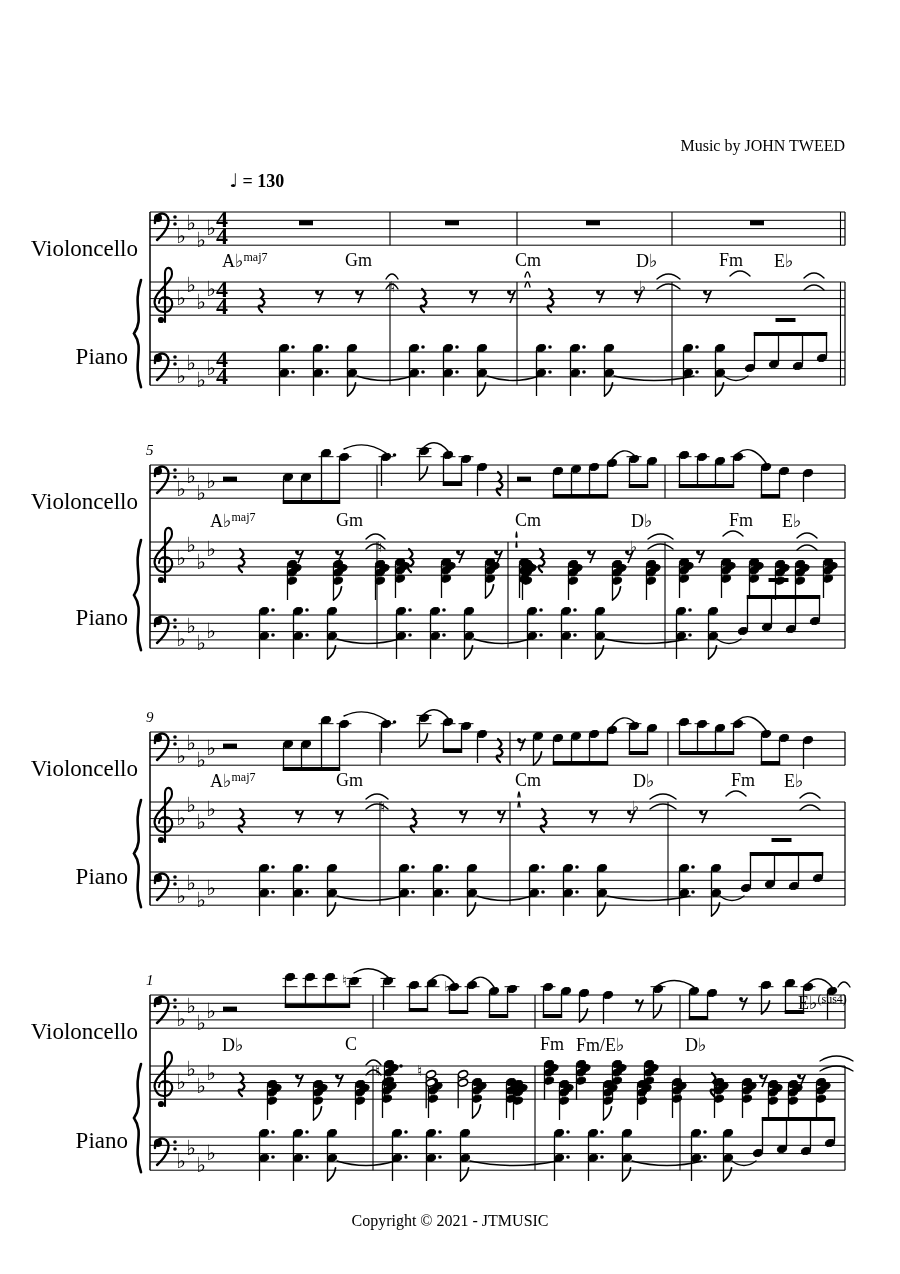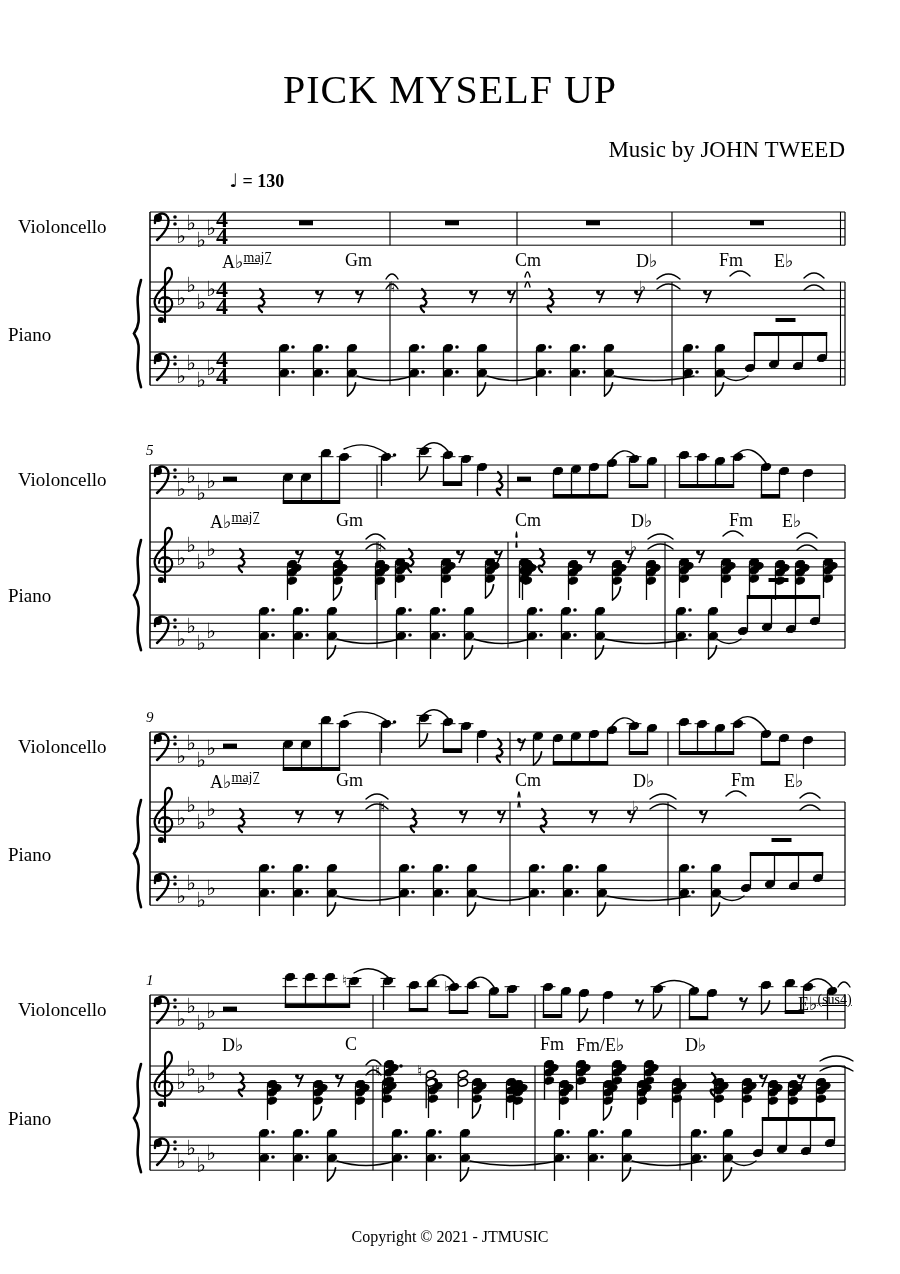--- a/index.html
+++ b/index.html
@@ -1273,7 +1273,6 @@
       </g>
     </svg>
 
-  <div class="abs title">PICK MYSELF UP</div>
   <div class="abs credit">Music by JOHN TWEED</div>
   <div class="abs tempo">
     <span class="tnote">♩</span>

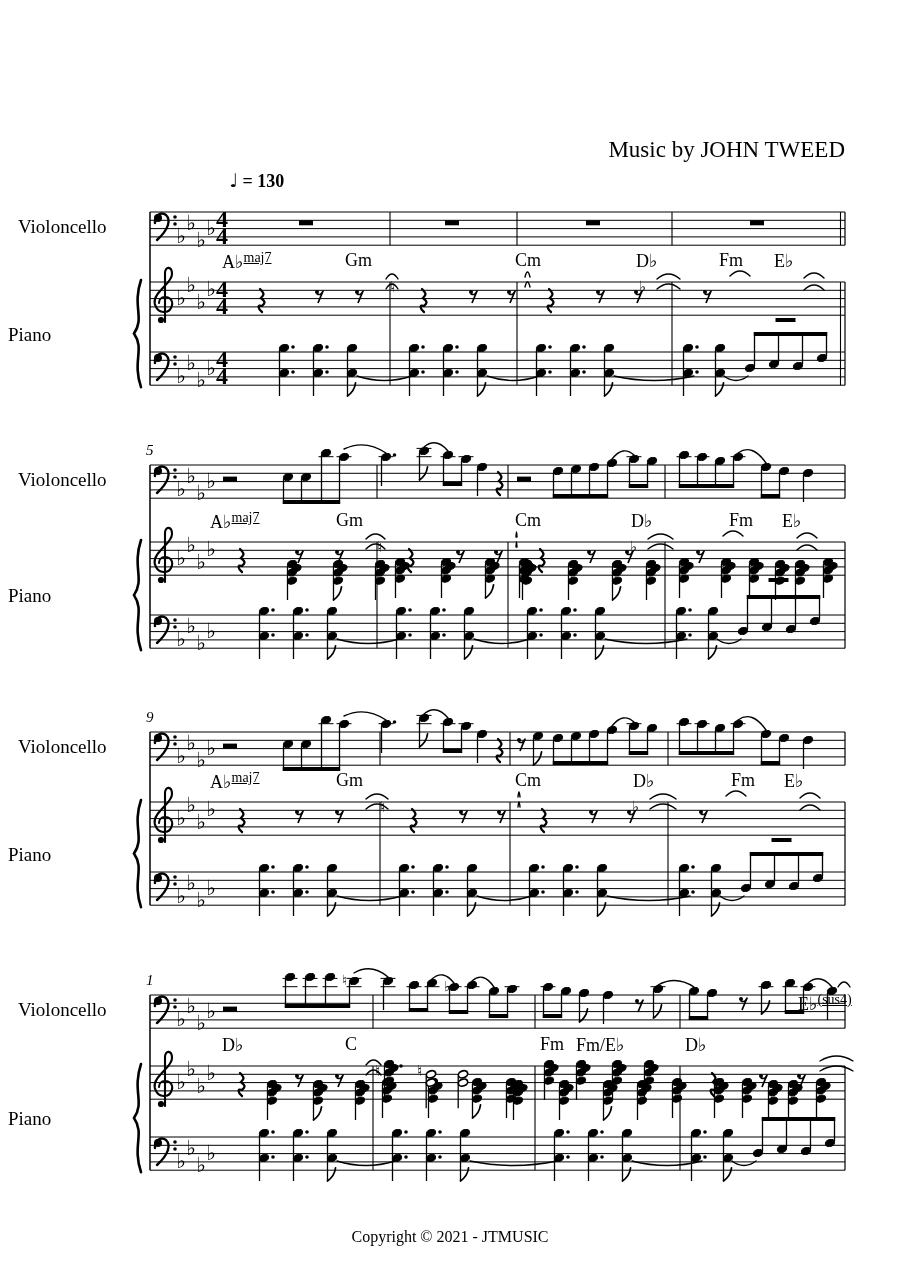--- a/index.html
+++ b/index.html
@@ -7,7 +7,7 @@
         font-family:"Liberation Serif","DejaVu Serif",serif;color:#000;}
   .abs{position:absolute;white-space:nowrap;}
   .title{left:0;right:0;top:66px;text-align:center;font-size:40px;letter-spacing:1px;}
-  .credit{right:55px;top:137px;font-size:23px;}
+  .credit{right:55px;top:137px;font-size:16px;}
   .tempo{left:229px;top:169px;font-size:18px;font-weight:bold;}
   .tempo .tnote{font-family:"DejaVu Sans",sans-serif;font-size:19px;}
   .copyright{left:0;right:0;top:1212px;text-align:center;font-size:16px;margin-top:16px;}

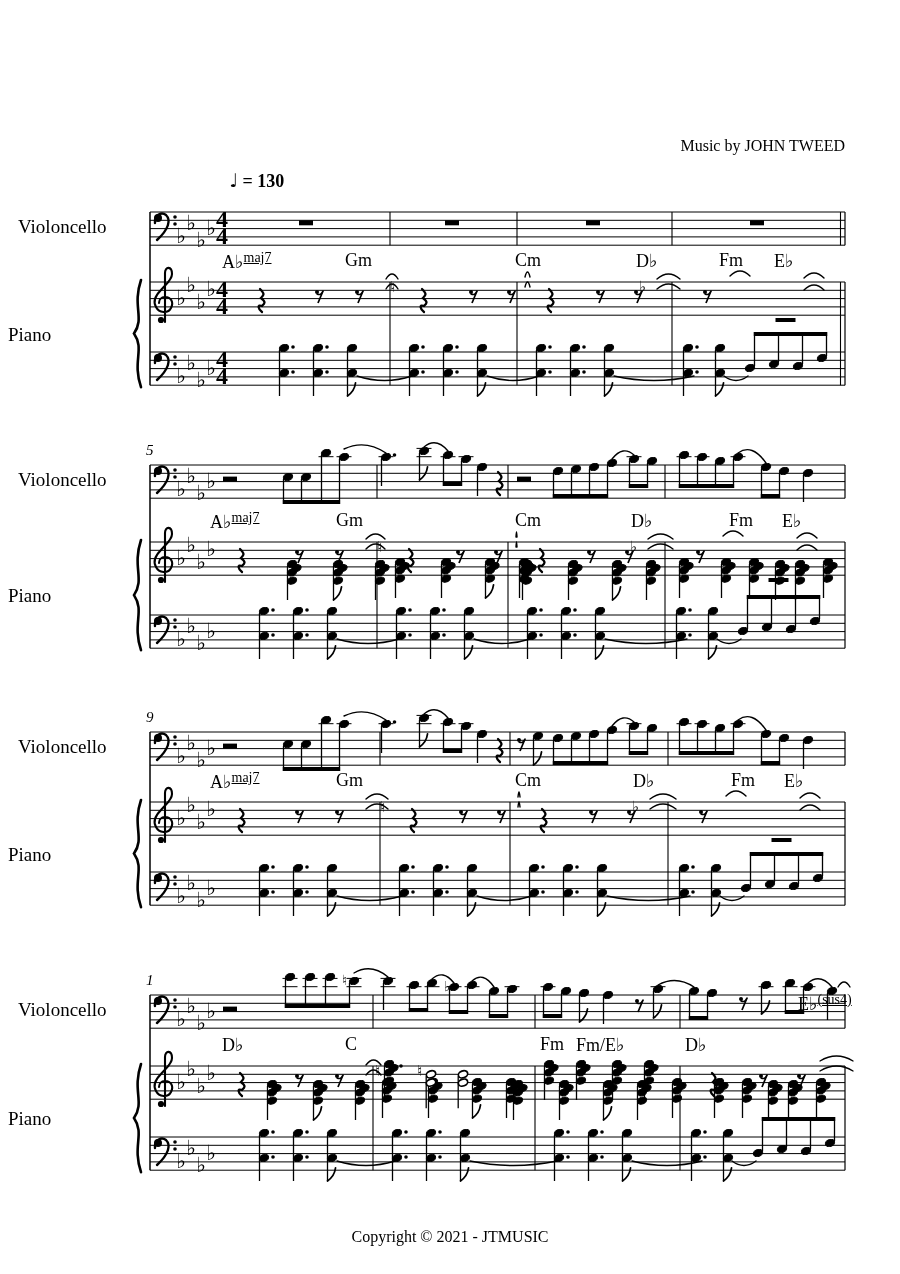--- a/index.html
+++ b/index.html
@@ -11,7 +11,7 @@
   .tempo{left:229px;top:169px;font-size:18px;font-weight:bold;}
   .tempo .tnote{font-family:"DejaVu Sans",sans-serif;font-size:19px;}
   .copyright{left:0;right:0;top:1212px;text-align:center;font-size:16px;margin-top:16px;}
-  .ilabel{font-size:19px;text-align:left;width:120px;}
+  .ilabel{font-size:23px;text-align:right;width:120px;margin-top:20px;}
   .mnum{font-size:15px;font-style:italic;}
   .chord{font-size:18px;font-family:"Liberation Serif","DejaVu Sans",serif;}
   .chord .csup{font-size:14px;vertical-align:6px;text-decoration:underline;}

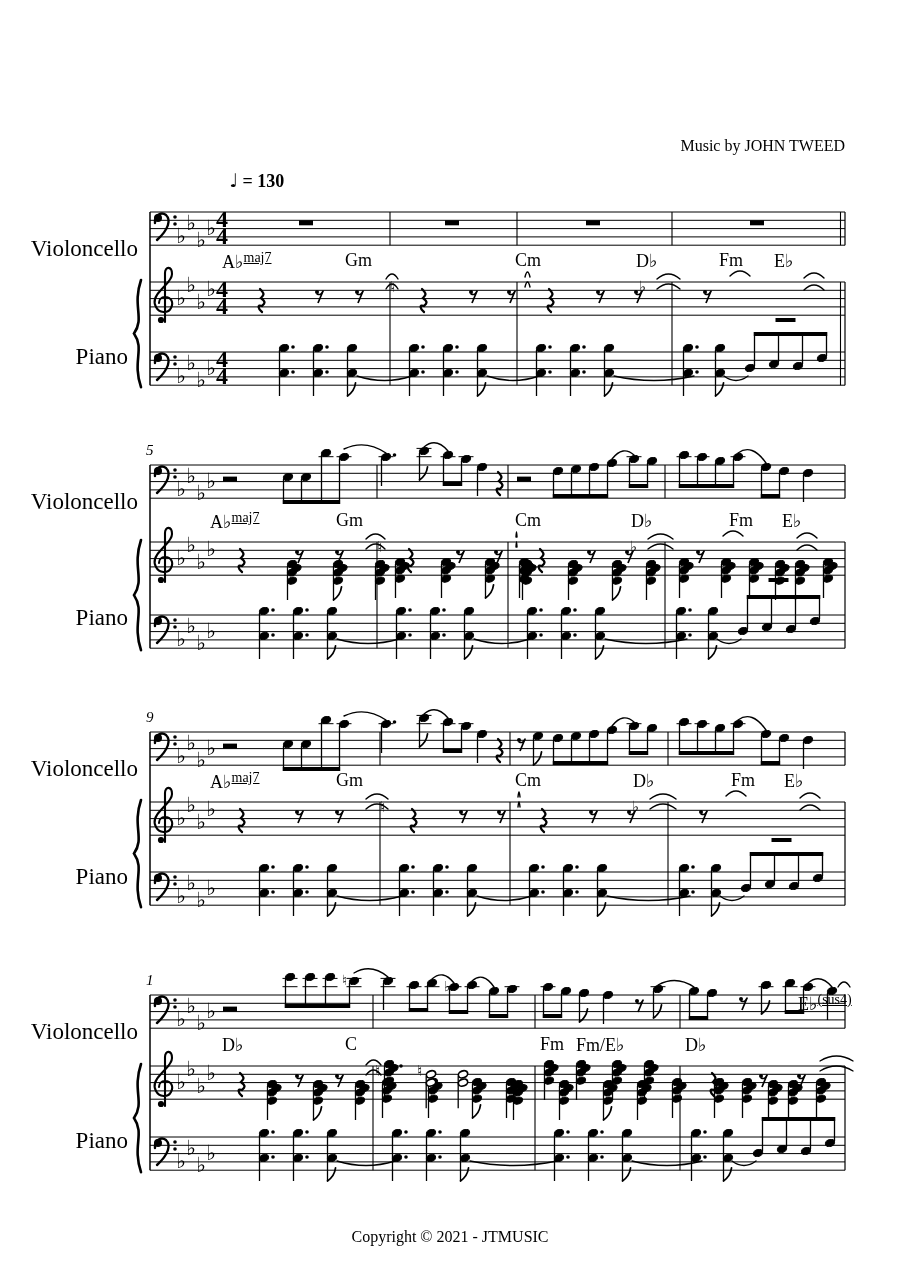--- a/index.html
+++ b/index.html
@@ -14,7 +14,7 @@
   .ilabel{font-size:23px;text-align:right;width:120px;margin-top:20px;}
   .mnum{font-size:15px;font-style:italic;}
   .chord{font-size:18px;font-family:"Liberation Serif","DejaVu Sans",serif;}
-  .chord .csup{font-size:14px;vertical-align:6px;text-decoration:underline;}
+  .chord .csup{font-size:12px;vertical-align:6px;}
   svg{position:absolute;left:0;top:0;}
 </style>
 </head>

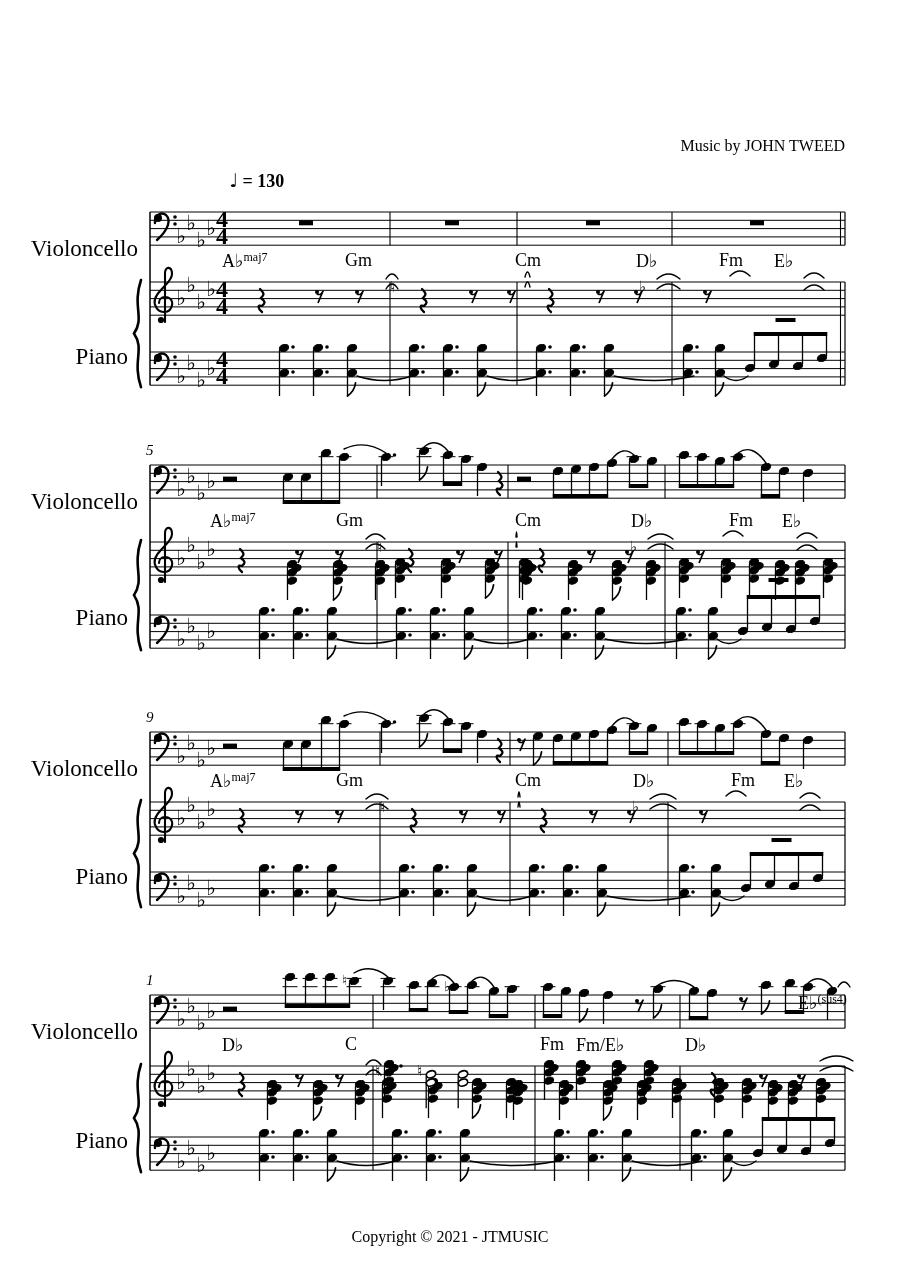--- a/index.html
+++ b/index.html
@@ -10,7 +10,7 @@
   .credit{right:55px;top:137px;font-size:16px;}
   .tempo{left:229px;top:169px;font-size:18px;font-weight:bold;}
   .tempo .tnote{font-family:"DejaVu Sans",sans-serif;font-size:19px;}
-  .copyright{left:0;right:0;top:1212px;text-align:center;font-size:16px;margin-top:16px;}
+  .copyright{left:0;right:0;top:1212px;text-align:center;font-size:16px;}
   .ilabel{font-size:23px;text-align:right;width:120px;margin-top:20px;}
   .mnum{font-size:15px;font-style:italic;}
   .chord{font-size:18px;font-family:"Liberation Serif","DejaVu Sans",serif;}

